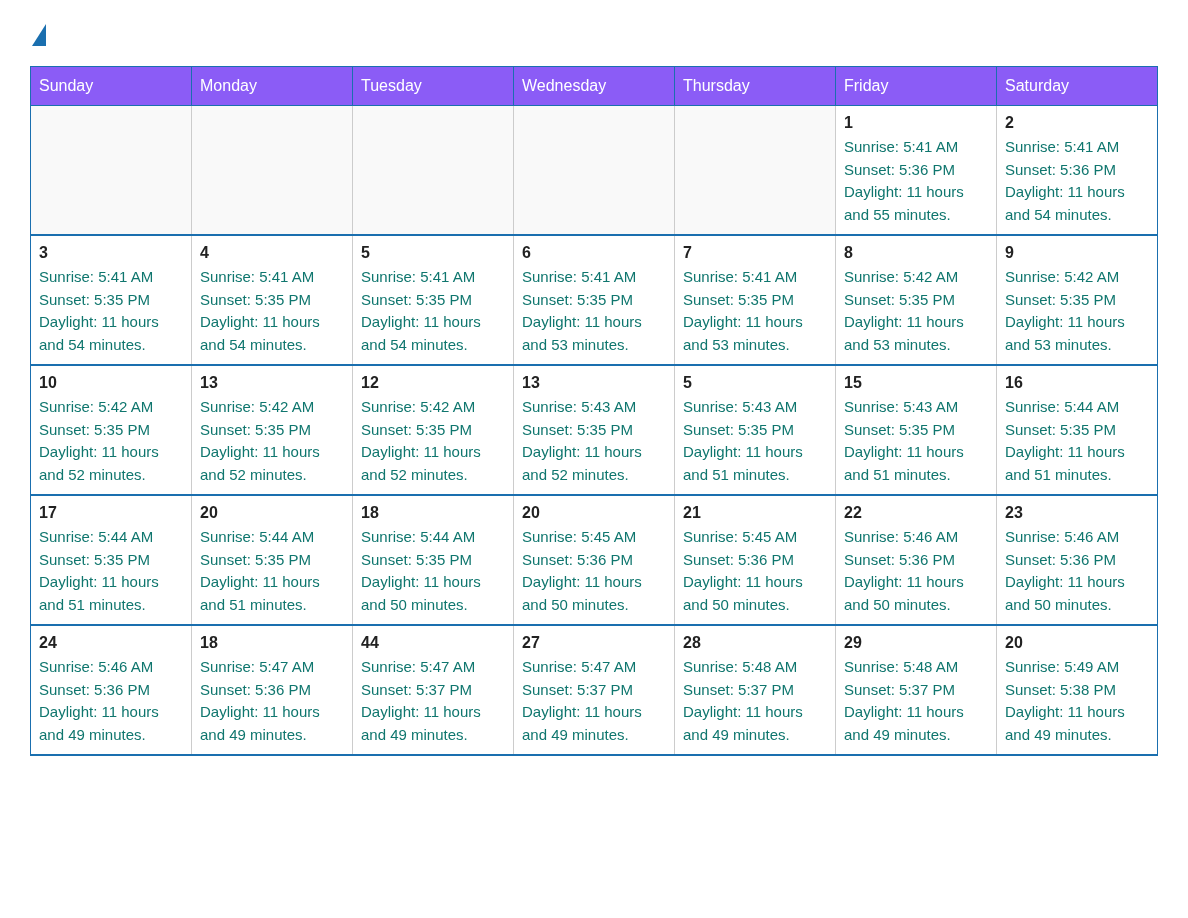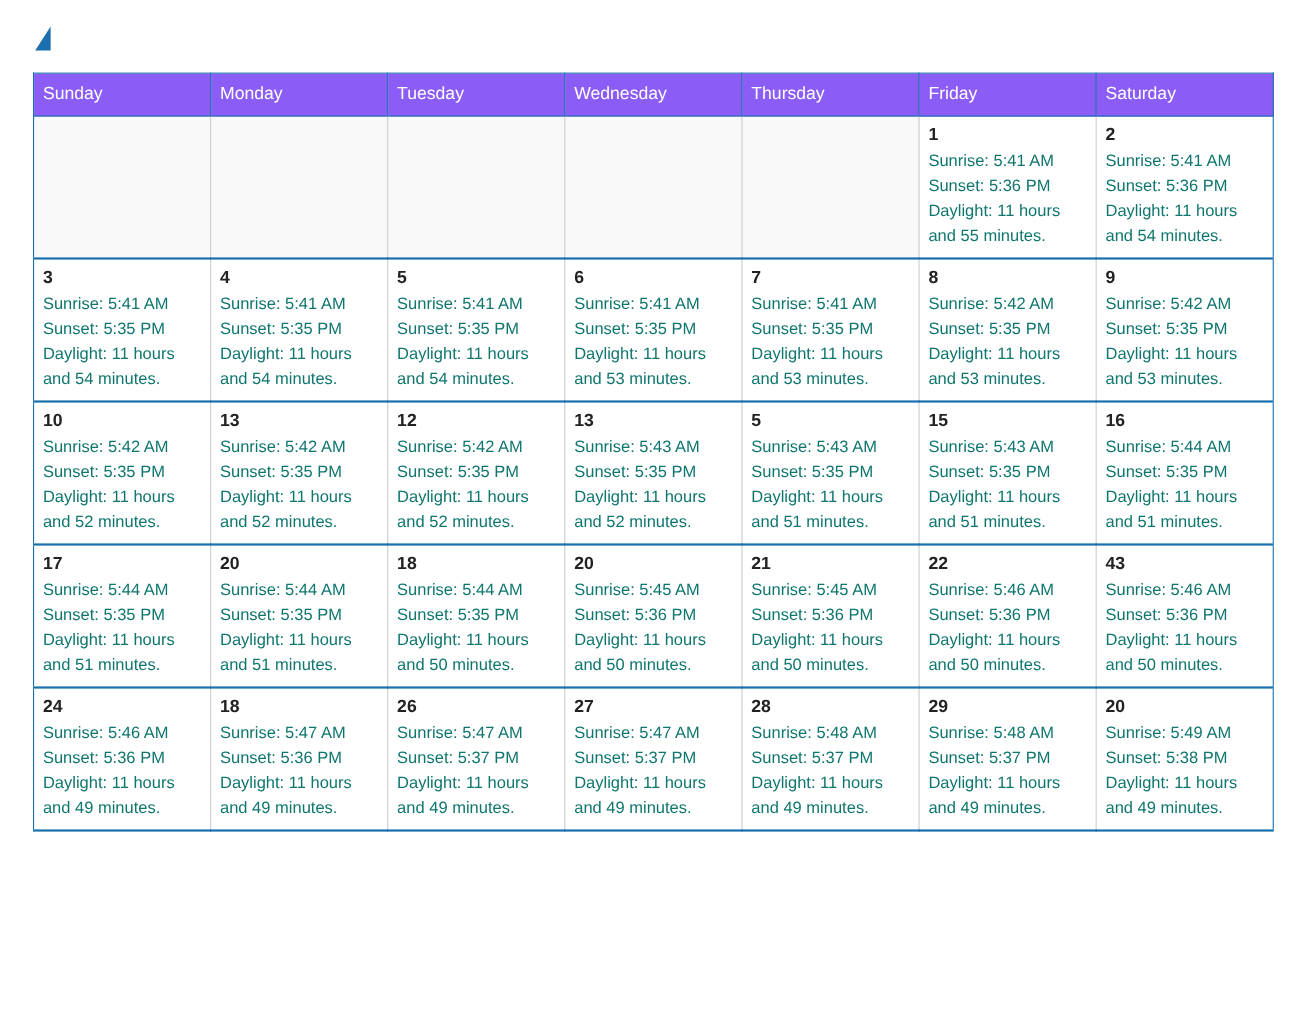--- a/index.html
+++ b/index.html
@@ -238,7 +238,7 @@
           <div class="day-info">Sunrise: 5:46 AM<br>Sunset: 5:36 PM<br>Daylight: 11 hours<br>and 50 minutes.</div>
         </td>
         <td>
-          <span class="day-number">43</span>
+          <span class="day-number">23</span>
           <div class="day-info">Sunrise: 5:46 AM<br>Sunset: 5:36 PM<br>Daylight: 11 hours<br>and 50 minutes.</div>
         </td>
       </tr>

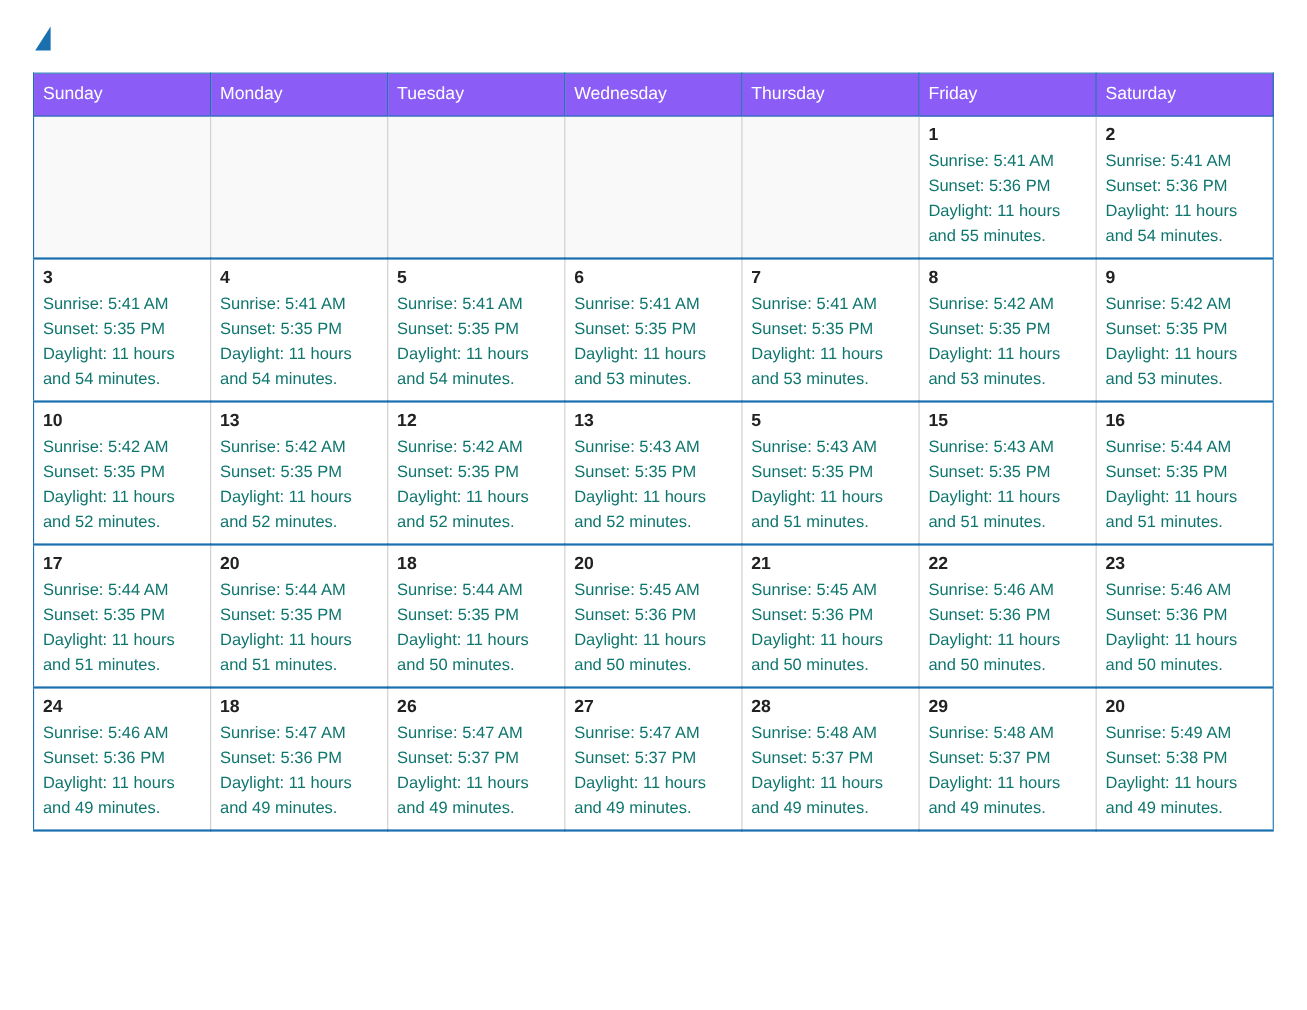--- a/index.html
+++ b/index.html
@@ -252,7 +252,7 @@
           <div class="day-info">Sunrise: 5:47 AM<br>Sunset: 5:36 PM<br>Daylight: 11 hours<br>and 49 minutes.</div>
         </td>
         <td>
-          <span class="day-number">26</span>
+          <span class="day-number">44</span>
           <div class="day-info">Sunrise: 5:47 AM<br>Sunset: 5:37 PM<br>Daylight: 11 hours<br>and 49 minutes.</div>
         </td>
         <td>

